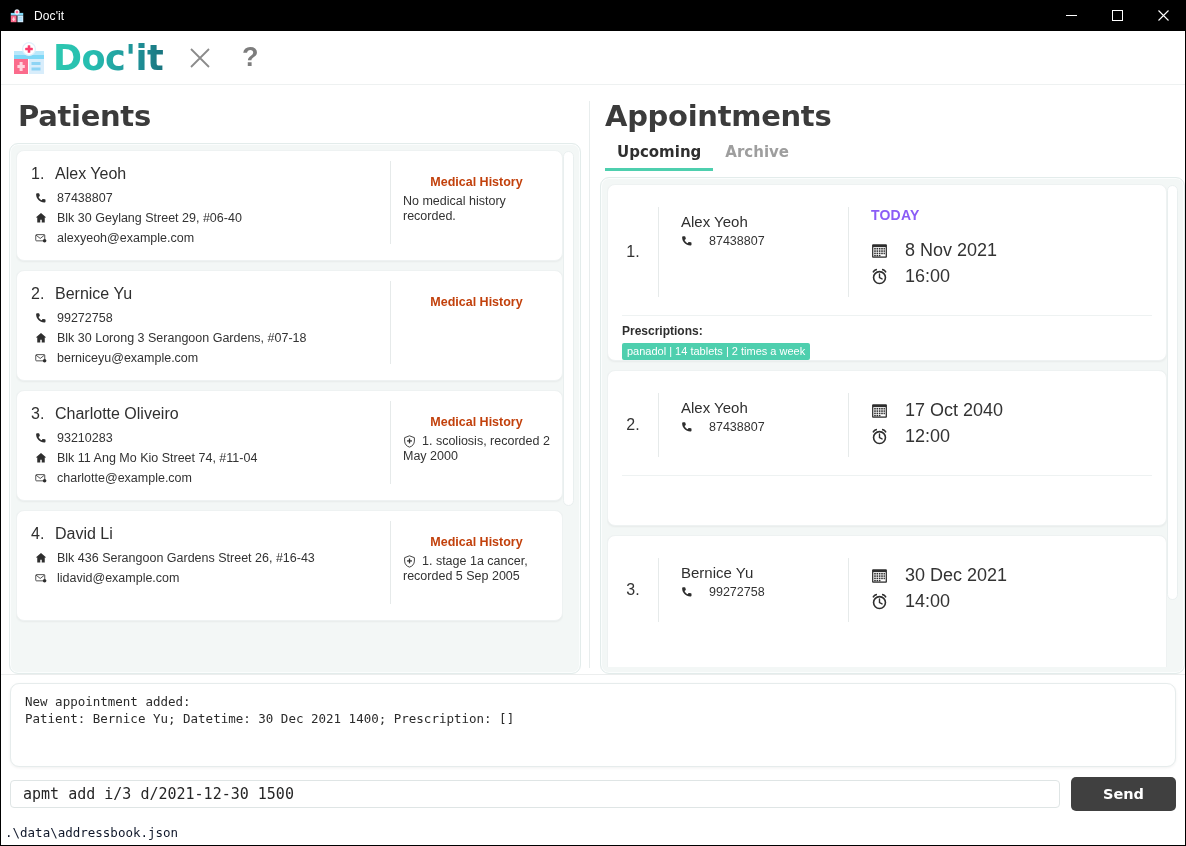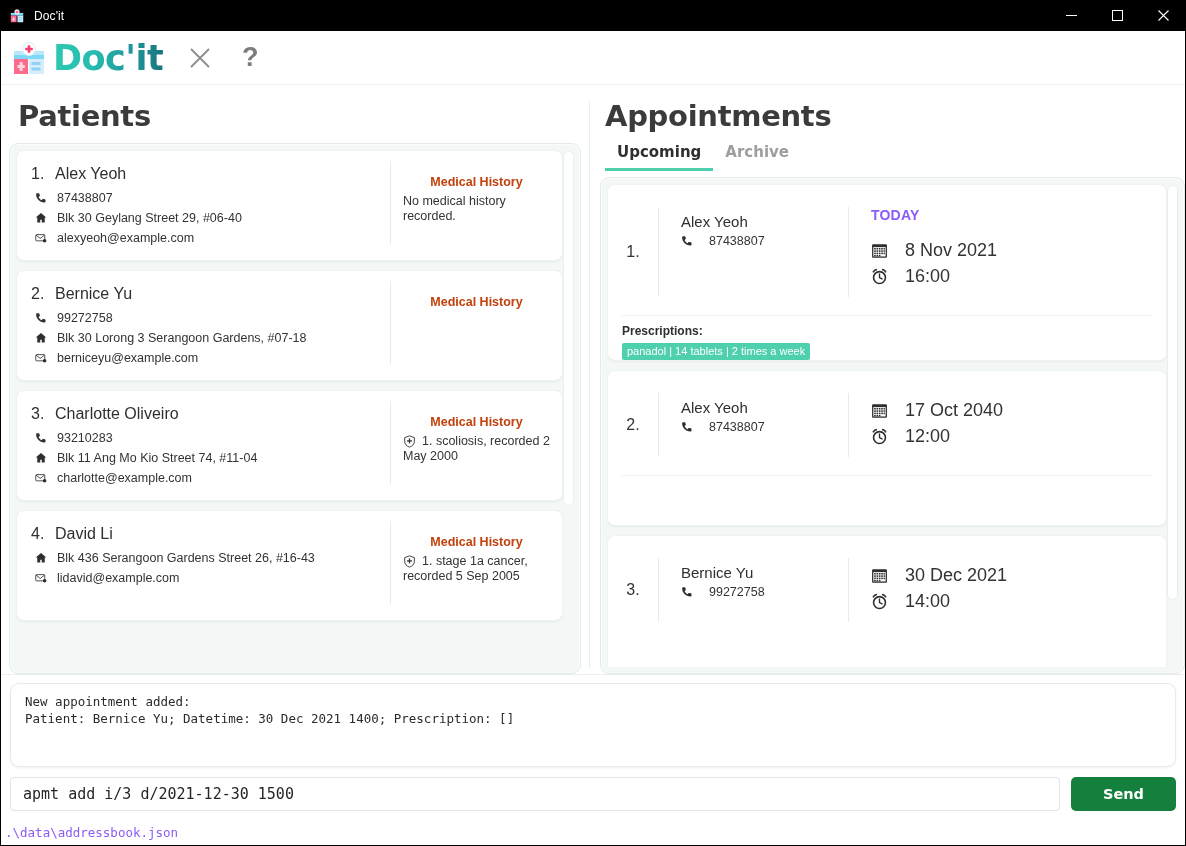--- a/index.html
+++ b/index.html
@@ -255,7 +255,7 @@
     padding: 10px 9px 8px 9px;
   }
   .cmd-input {
-    flex: 1 1 auto; height: 34px;
+    flex: 1 1 auto; height: 28px;
     border: 1px solid #dfe5e5; border-radius: 4px;
     background: #ffffff;
     font-family: "DejaVu Sans Mono", monospace;

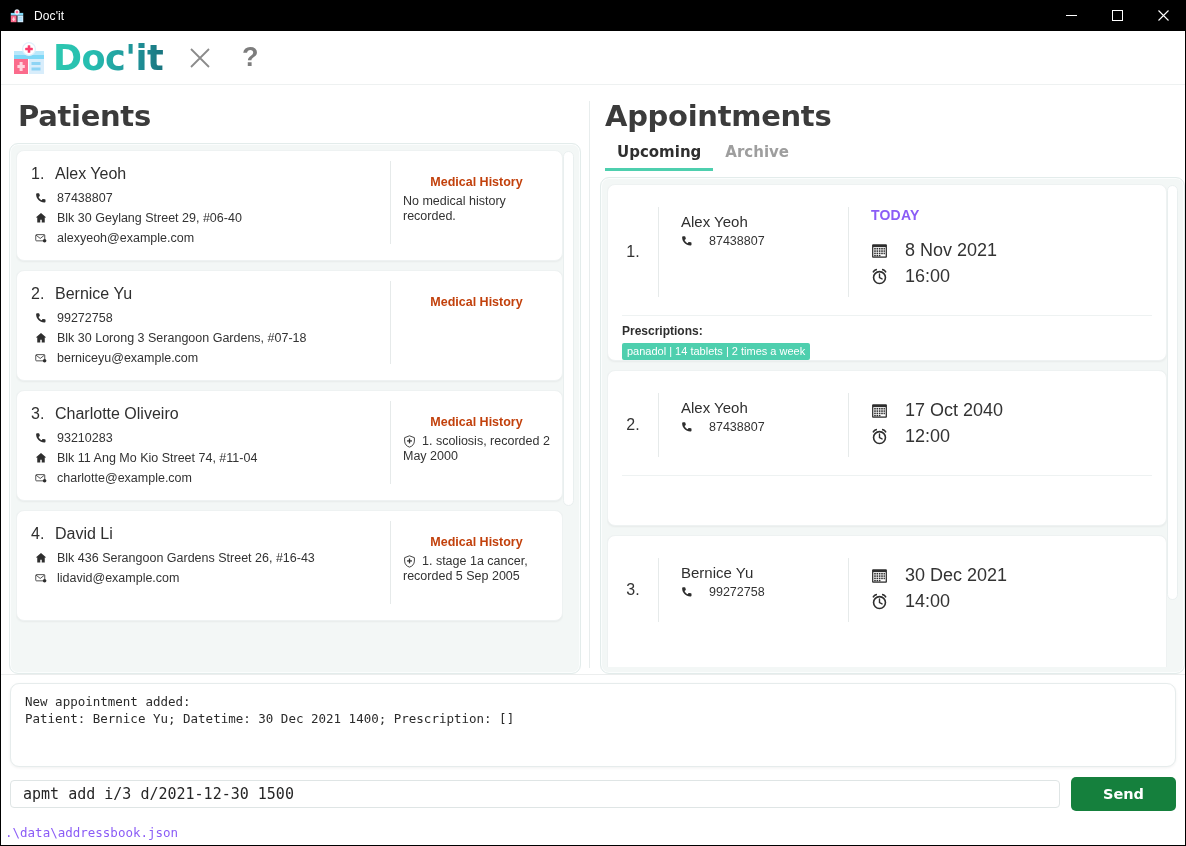--- a/index.html
+++ b/index.html
@@ -265,7 +265,7 @@
   }
   .send-btn {
     width: 105px; height: 34px;
-    background: #15803d; color: #ffffff;
+    background: #404040; color: #ffffff;
     border: none; border-radius: 5px;
     font-size: 14.5px; font-weight: bold;
     font-family: "DejaVu Sans", sans-serif;

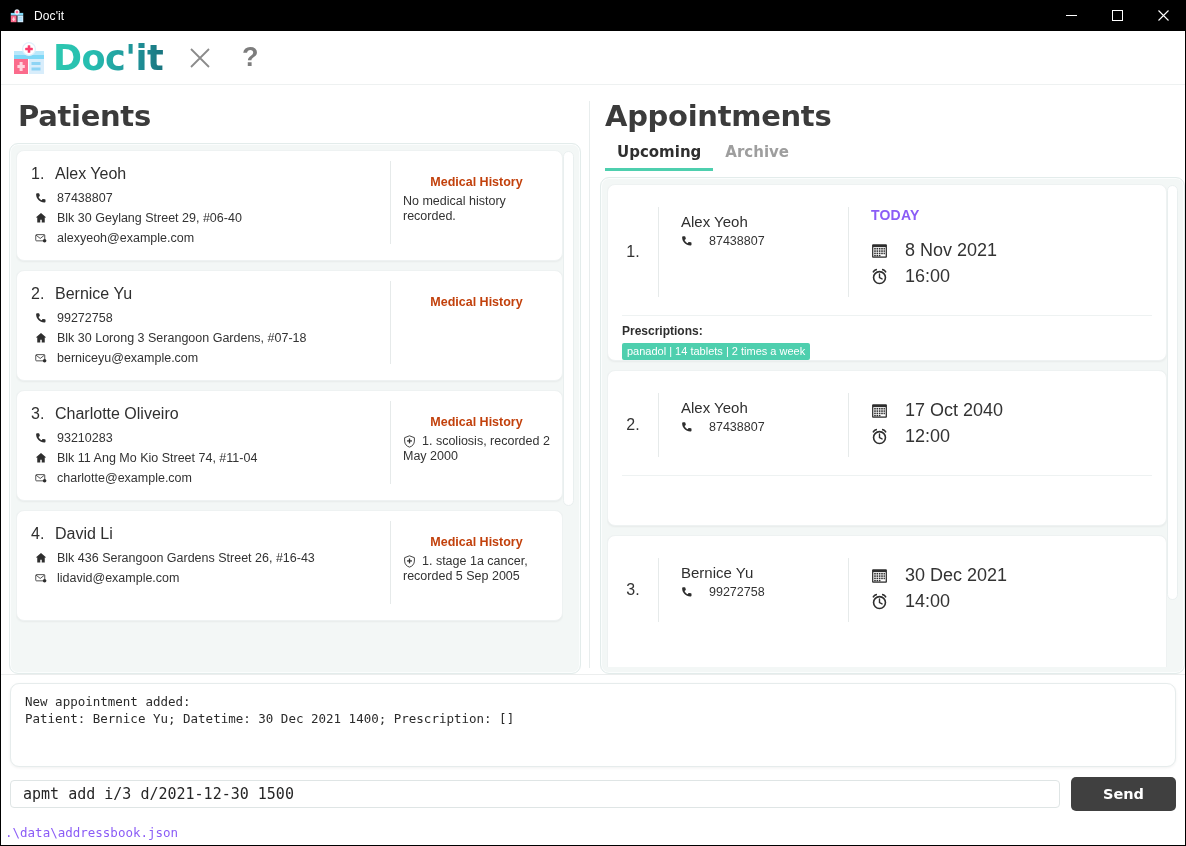--- a/index.html
+++ b/index.html
@@ -276,7 +276,7 @@
     display: flex; align-items: center;
     padding-left: 4px;
     font-family: "DejaVu Sans Mono", monospace;
-    font-size: 12.5px; color: #8b5cf6;
+    font-size: 12.5px; color: #0f172a;
     background: #ffffff;
   }
 

